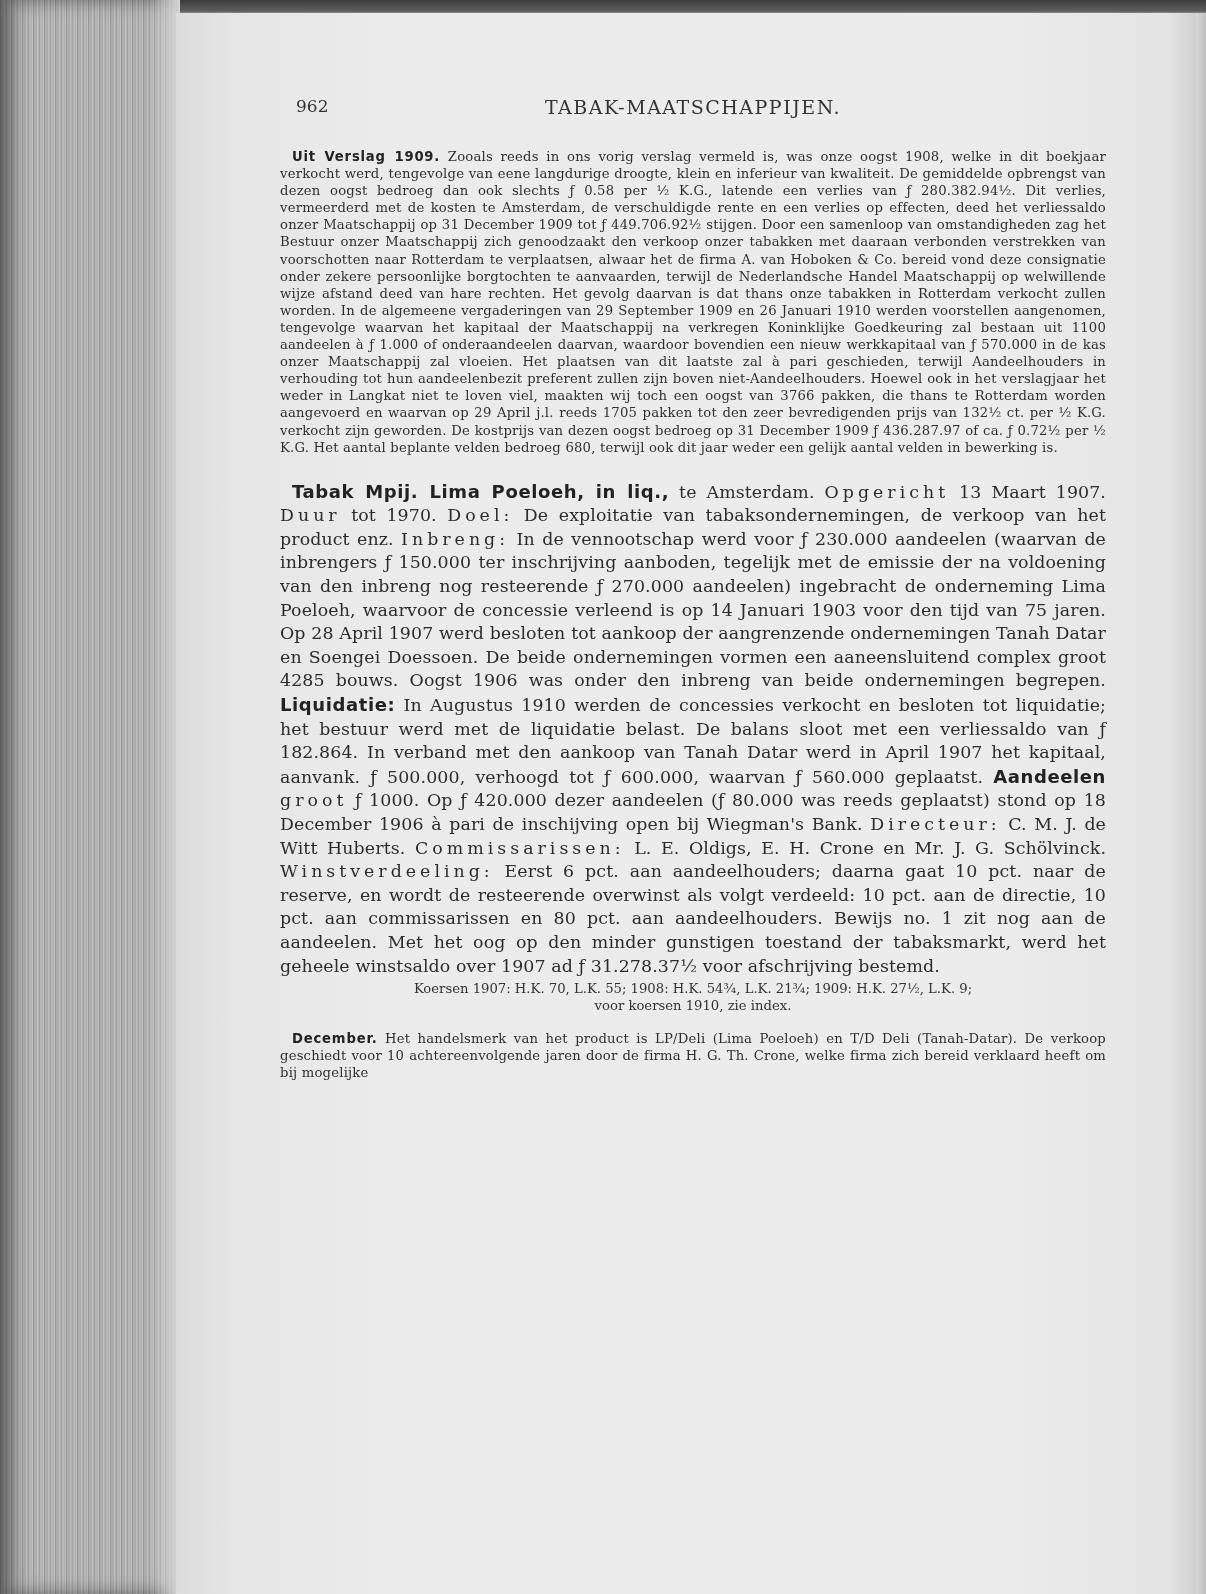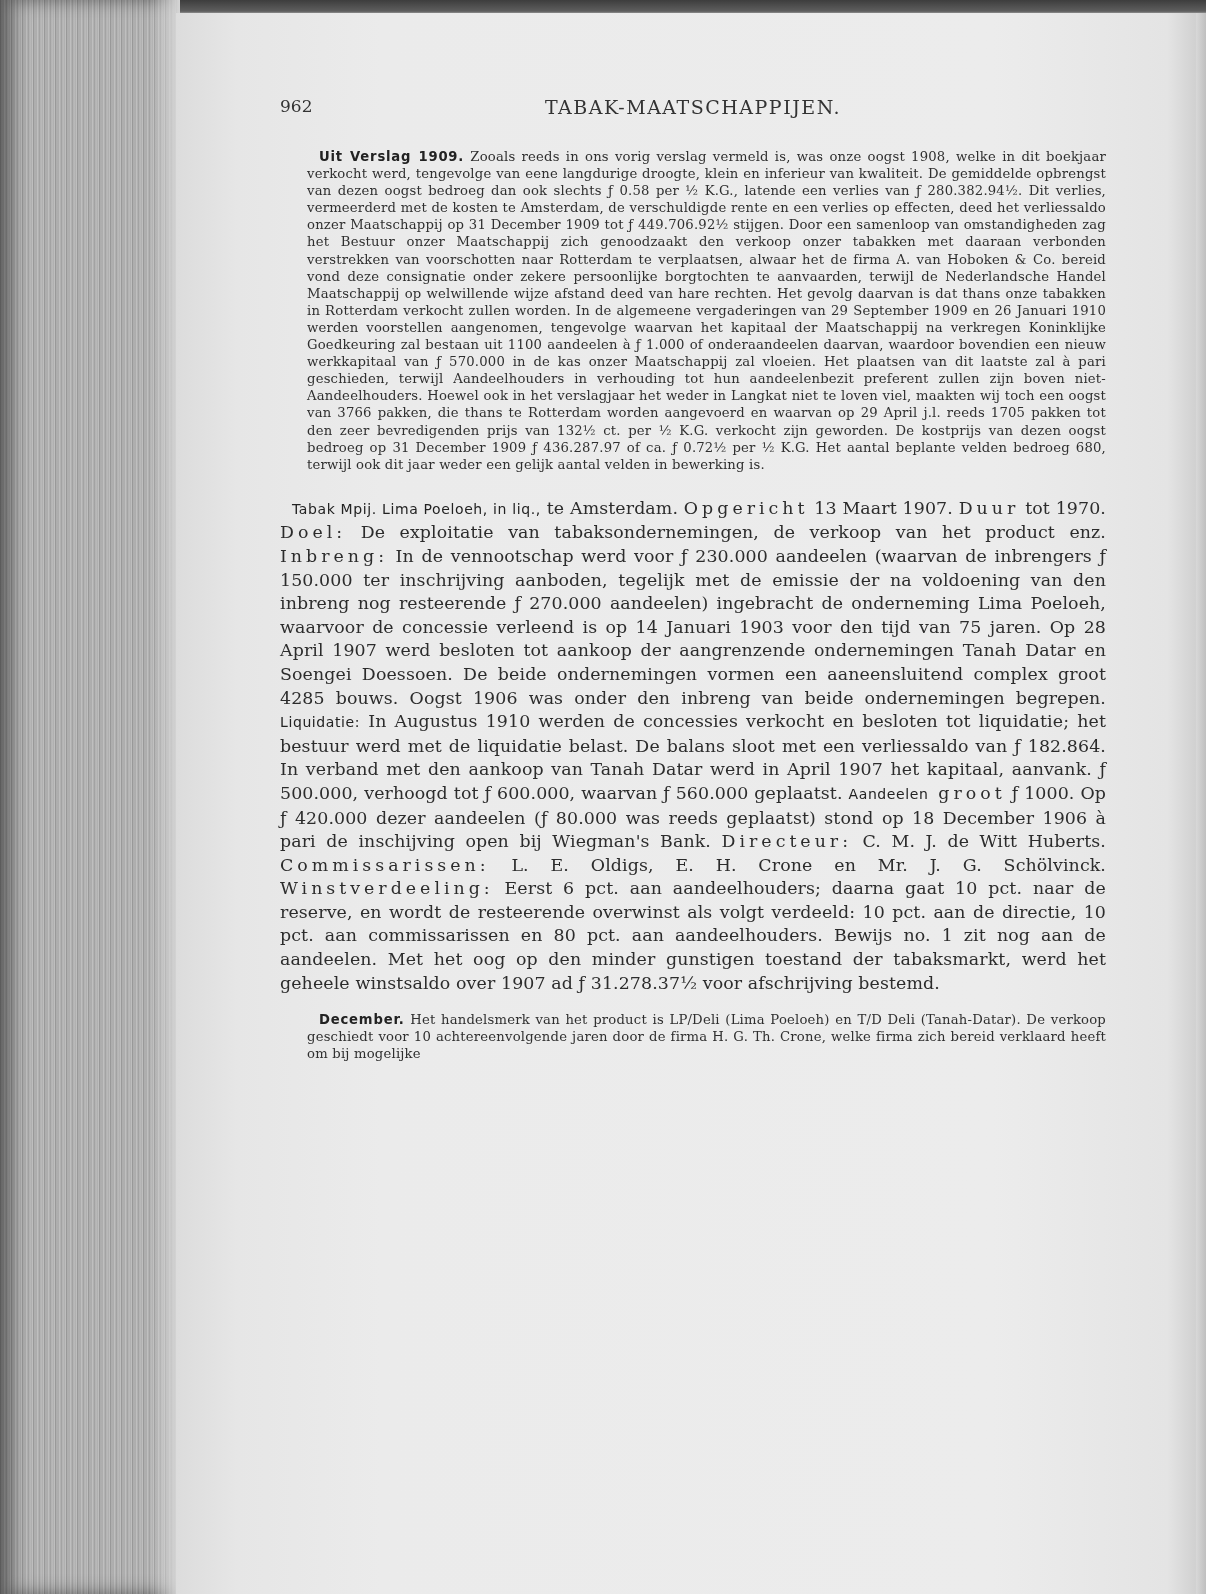--- a/index.html
+++ b/index.html
@@ -74,7 +74,7 @@
     }
     .page-number {
       position: absolute;
-      left: 0;
+      left: 16px;
       top: 0;
       font-size: 17px;
       color: #333;

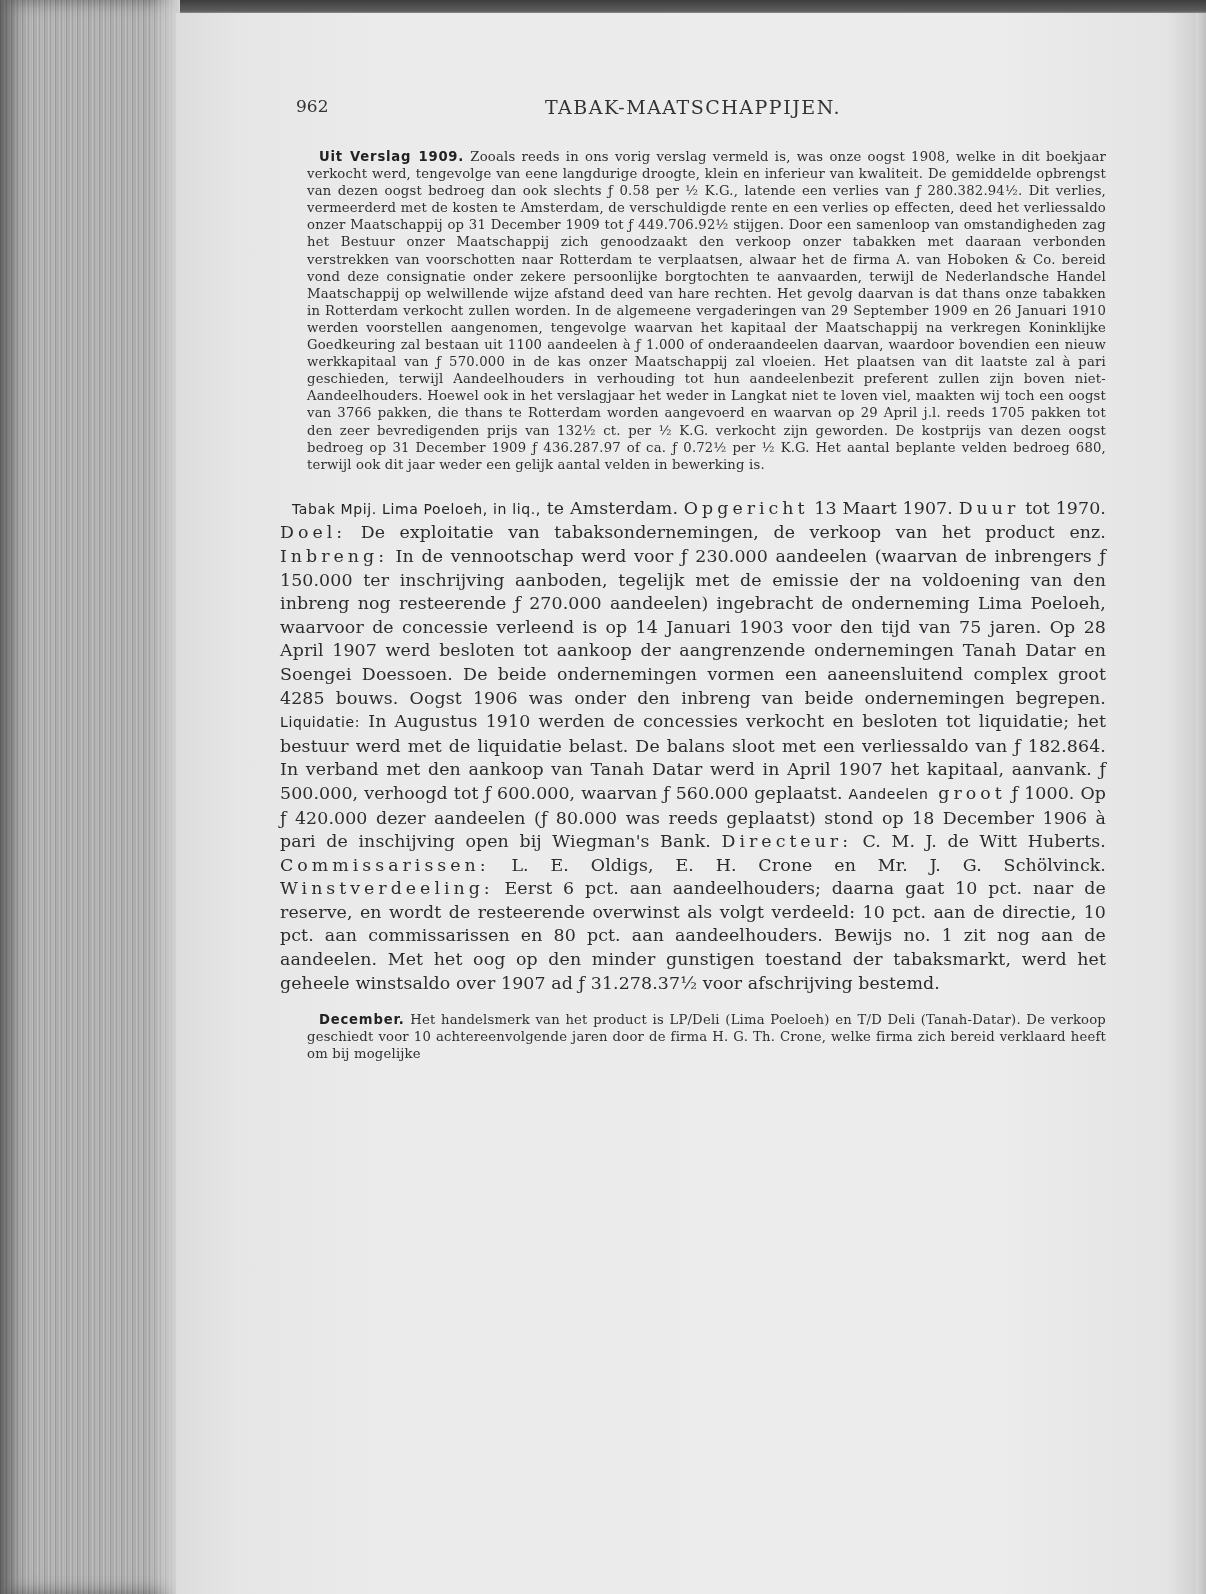--- a/index.html
+++ b/index.html
@@ -95,7 +95,6 @@
       text-align: justify;
       color: #2f2f2f;
       letter-spacing: 0.2px;
-      margin-left: 27px;
     }
     .para-1909 {
       margin-top: 22px;

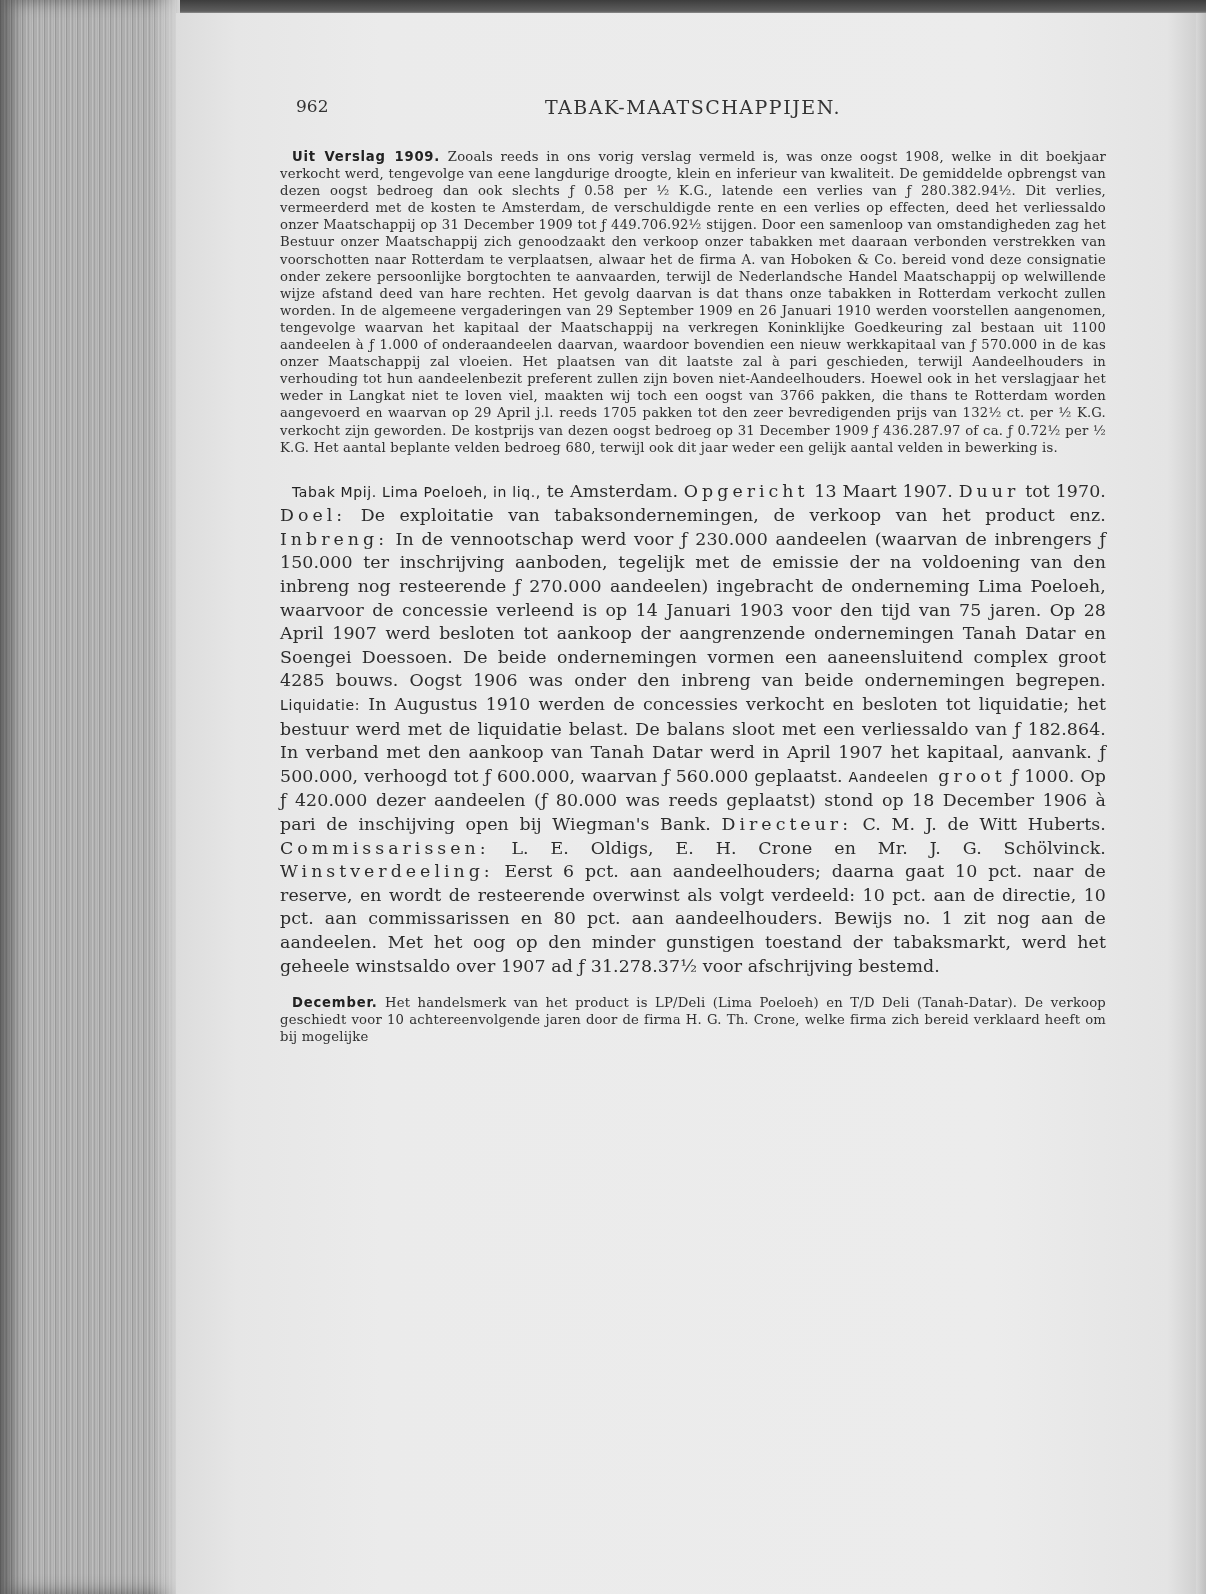--- a/index.html
+++ b/index.html
@@ -117,8 +117,8 @@
     }
     .company-name {
       font-family: "DejaVu Sans", sans-serif;
-      font-weight: normal;
-      font-size: 14px;
+      font-weight: bold;
+      font-size: 18px;
       letter-spacing: 0.6px;
       color: #222;
       margin-top: 28px;

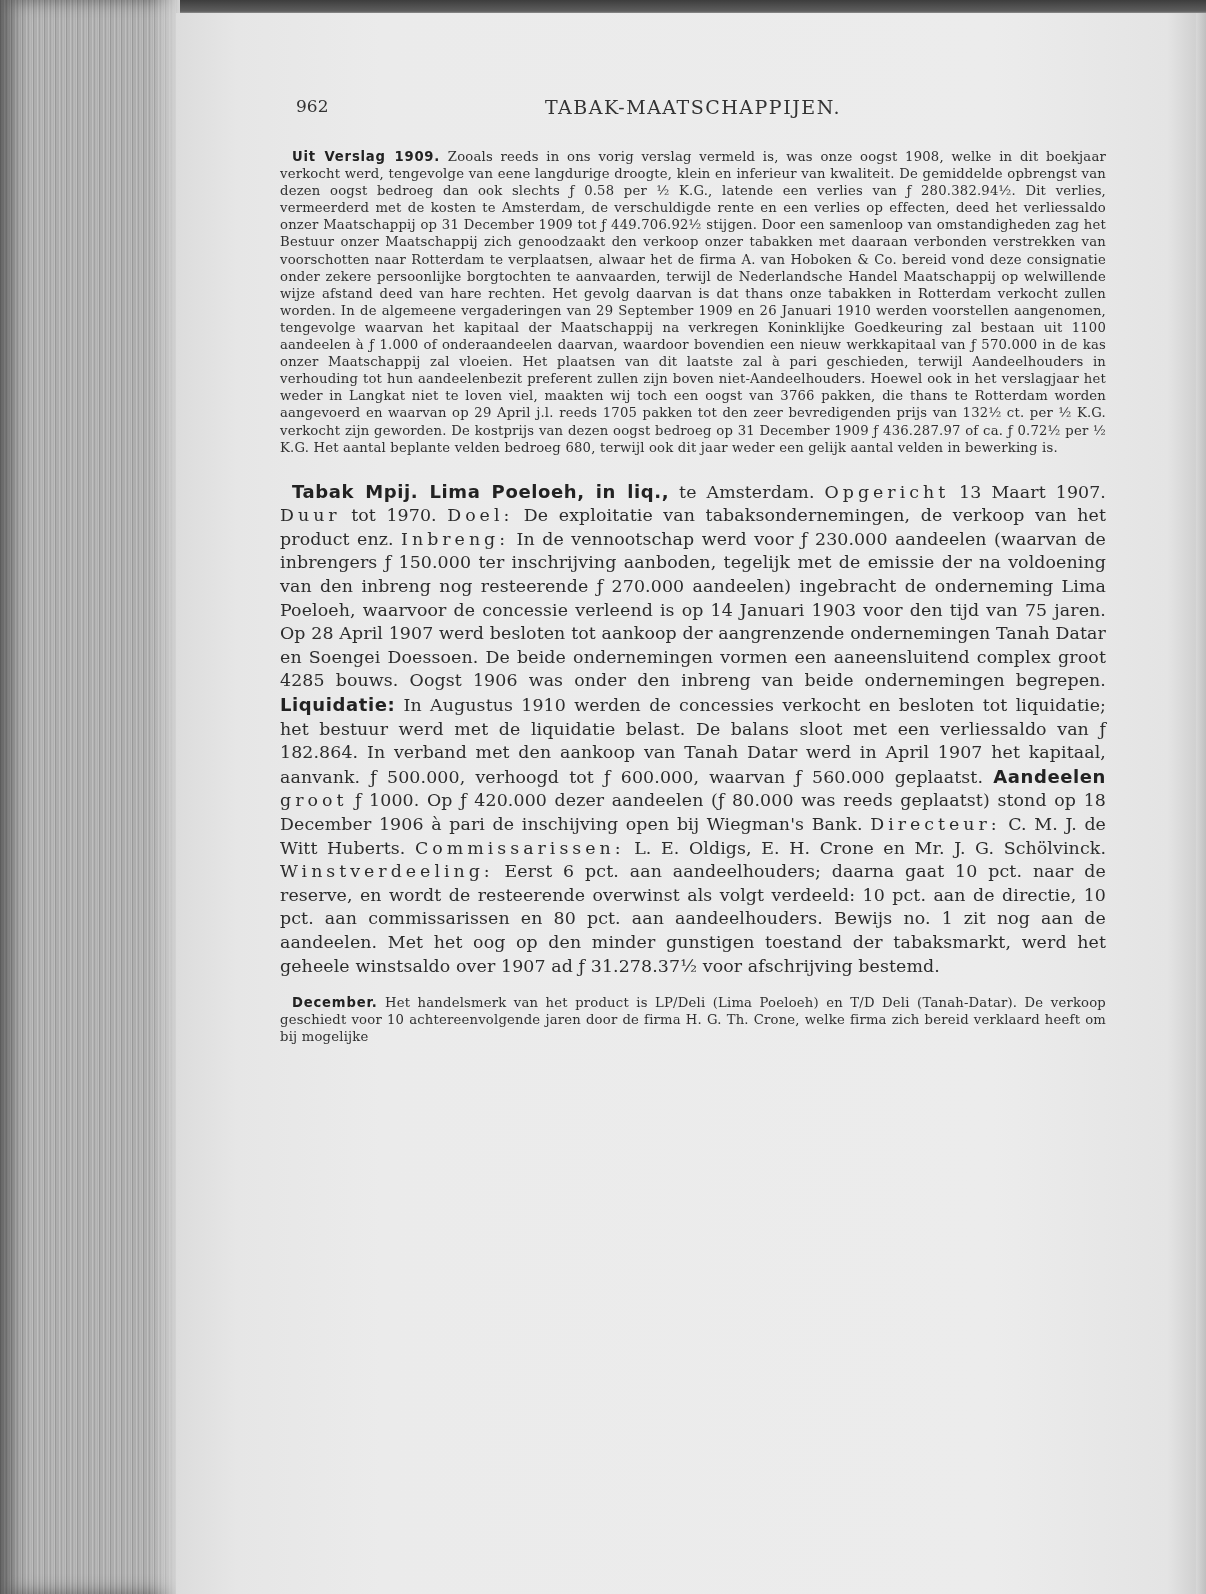--- a/index.html
+++ b/index.html
@@ -161,6 +161,10 @@
     <span class="company-name">Tabak Mpij. Lima Poeloeh, in liq.,</span><span> te Amsterdam. </span><span class="spaced">Opgericht</span><span> 13 Maart 1907. </span><span class="spaced">Duur</span><span> tot 1970. </span><span class="spaced">Doel:</span><span> De exploitatie van tabaksondernemingen, de verkoop van het product enz. </span><span class="spaced">Inbreng:</span><span> In de vennootschap werd voor ƒ 230.000 aandeelen (waarvan de inbrengers ƒ 150.000 ter inschrijving aanboden, tegelijk met de emissie der na voldoening van den inbreng nog resteerende ƒ 270.000 aandeelen) ingebracht de onderneming Lima Poeloeh, waarvoor de concessie verleend is op 14 Januari 1903 voor den tijd van 75 jaren. Op 28 April 1907 werd besloten tot aankoop der aangrenzende ondernemingen Tanah Datar en Soengei Doessoen. De beide ondernemingen vormen een aaneensluitend complex groot 4285 bouws. Oogst 1906 was onder den inbreng van beide ondernemingen begrepen. </span><span class="company-name">Liquidatie:</span><span> In Augustus 1910 werden de concessies verkocht en besloten tot liquidatie; het bestuur werd met de liquidatie belast. De balans sloot met een verliessaldo van ƒ 182.864. In verband met den aankoop van Tanah Datar werd in April 1907 het kapitaal, aanvank. ƒ 500.000, verhoogd tot ƒ 600.000, waarvan ƒ 560.000 geplaatst. </span><span class="company-name">Aandeelen</span><span class="spaced"> groot</span><span> ƒ 1000. Op ƒ 420.000 dezer aandeelen (ƒ 80.000 was reeds geplaatst) stond op 18 December 1906 à pari de inschijving open bij Wiegman's Bank. </span><span class="spaced">Directeur:</span><span> C. M. J. de Witt Huberts. </span><span class="spaced">Commissarissen:</span><span> L. E. Oldigs, E. H. Crone en Mr. J. G. Schölvinck. </span><span class="spaced">Winstverdeeling:</span><span> Eerst 6 pct. aan aandeelhouders; daarna gaat 10 pct. naar de reserve, en wordt de resteerende overwinst als volgt verdeeld: 10 pct. aan de directie, 10 pct. aan commissarissen en 80 pct. aan aandeelhouders. Bewijs no. 1 zit nog aan de aandeelen. Met het oog op den minder gunstigen toestand der tabaksmarkt, werd het geheele winstsaldo over 1907 ad ƒ 31.278.37½ voor afschrijving bestemd.</span>
   </p>
 
+  <div class="koersen">
+    <div>Koersen 1907: H.K. 70, L.K. 55; 1908: H.K. 54¾, L.K. 21¾; 1909: H.K. 27½, L.K. 9;</div>
+    <div>voor koersen 1910, zie index.</div>
+  </div>
 
   <p class="small-text bedrijf" style="margin-bottom:0;">
     <span class="label-sans">December.</span><span> Het handelsmerk van het product is LP/Deli (Lima Poeloeh) en T/D Deli (Tanah-Datar). De verkoop geschiedt voor 10 achtereenvolgende jaren door de firma H. G. Th. Crone, welke firma zich bereid verklaard heeft om bij mogelijke</span>

